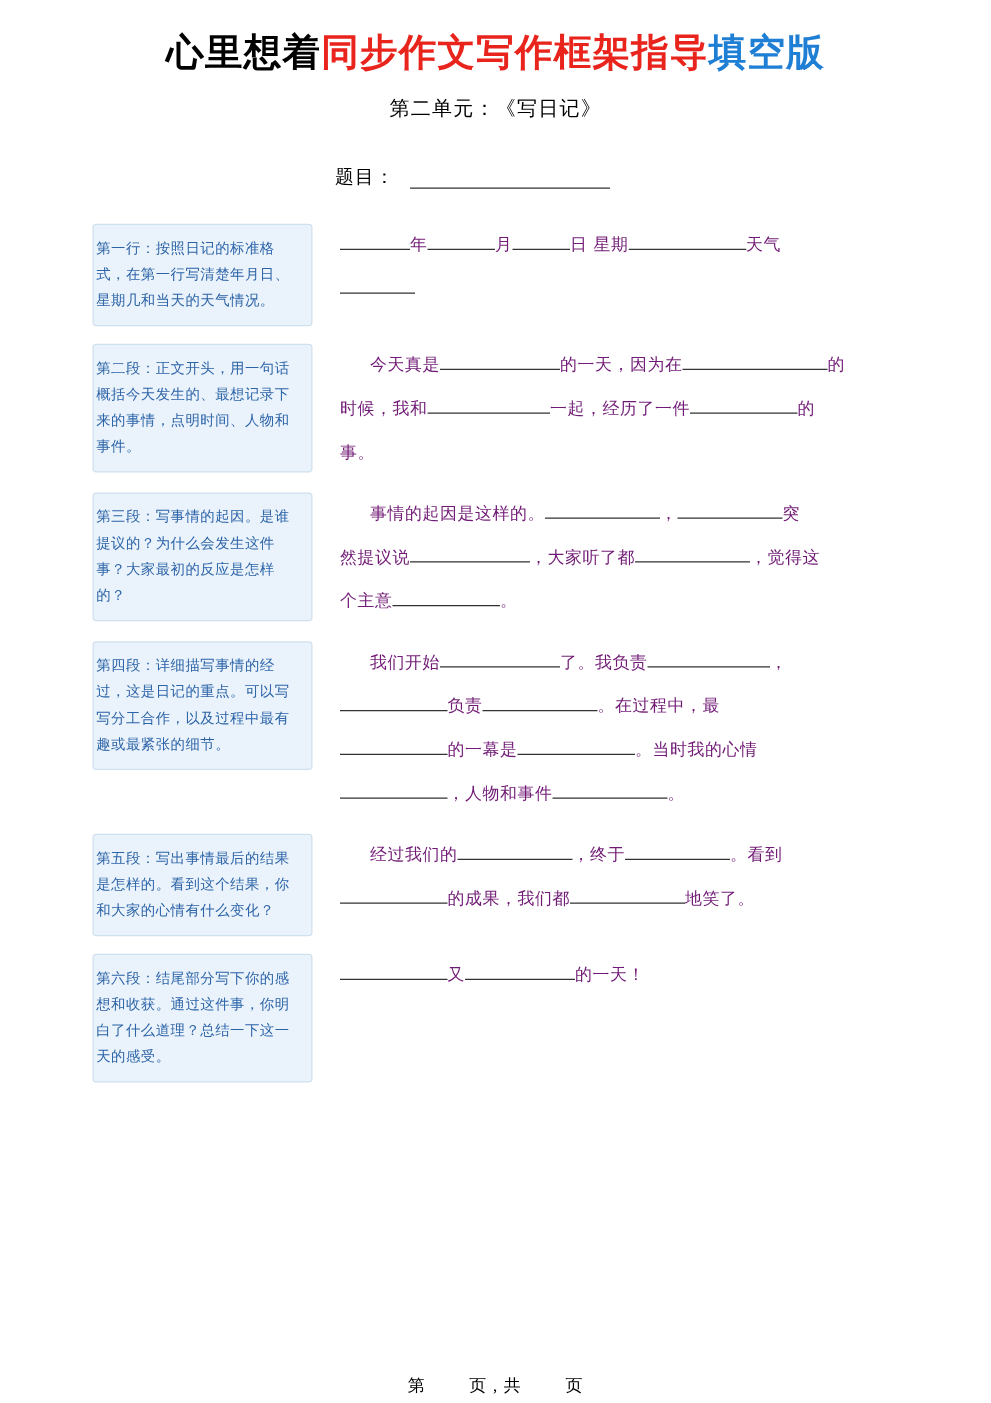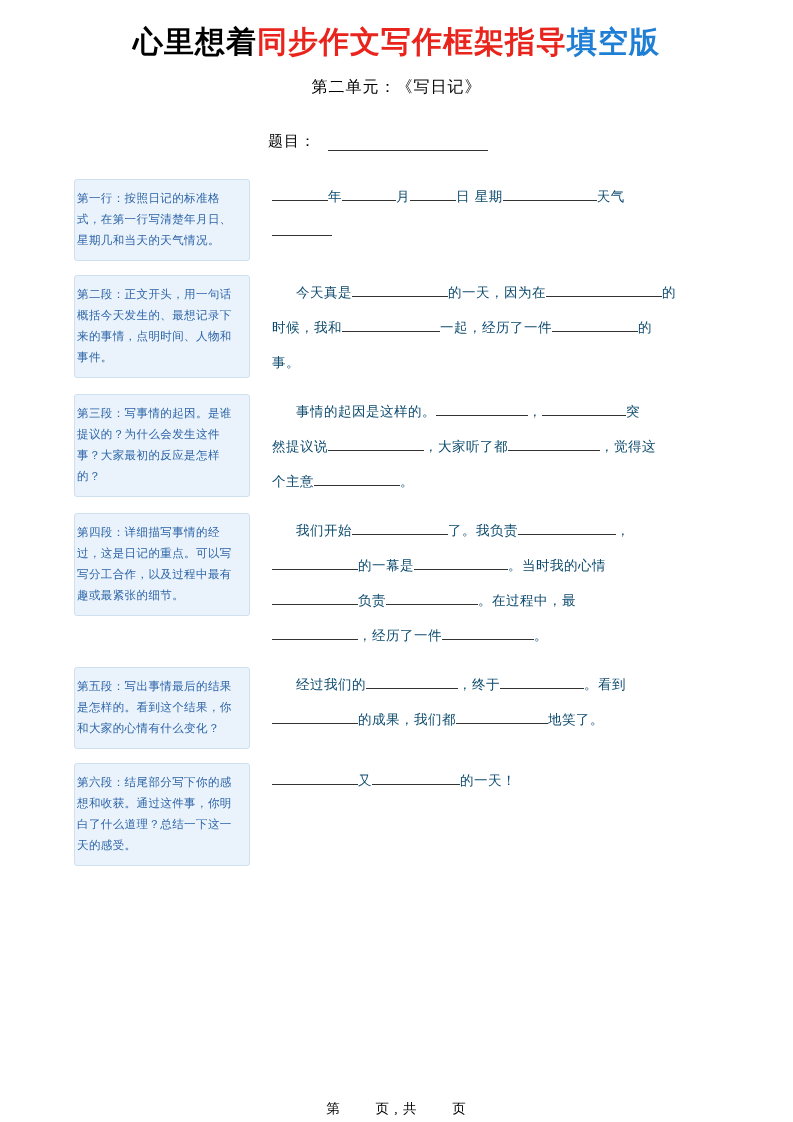--- a/index.html
+++ b/index.html
@@ -94,7 +94,7 @@
     padding-right: 18px;
     font-size: 13.5px;
     line-height: 35px;
-    color: #0c4a6e;
+    color: #701a75;
     font-family: "DejaVu Sans", sans-serif;
   }
   .body .ln {

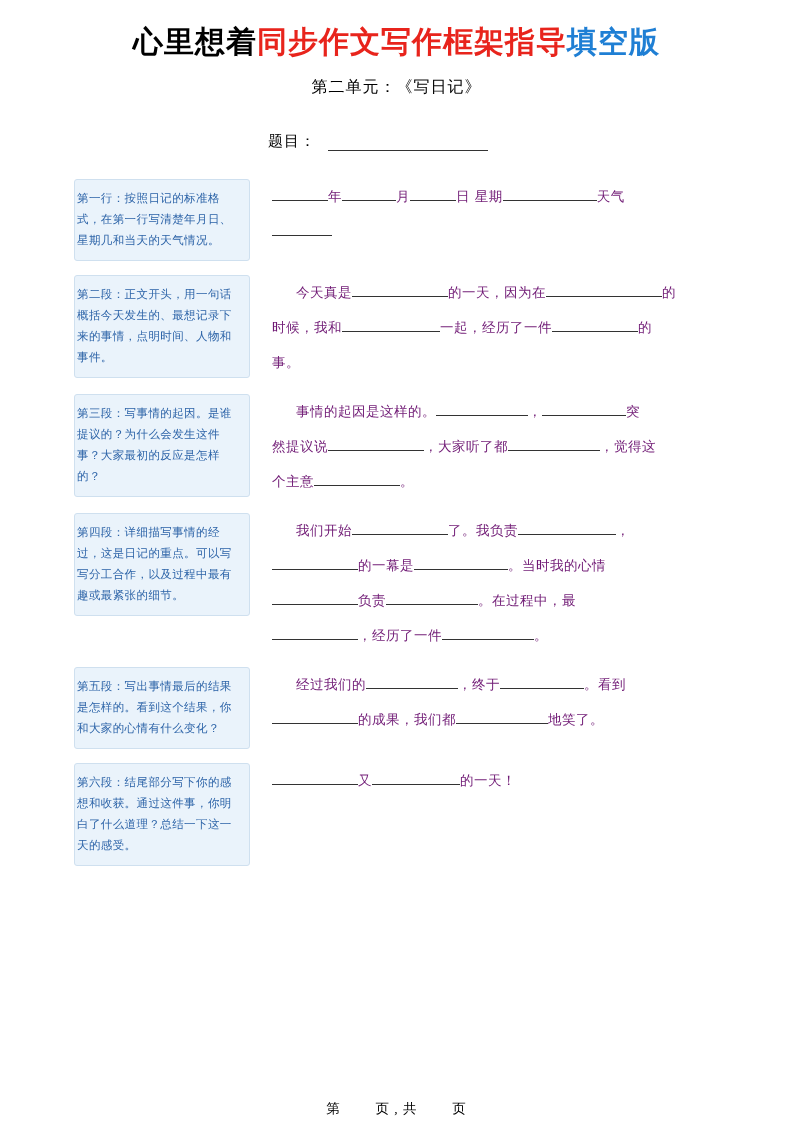--- a/index.html
+++ b/index.html
@@ -165,8 +165,8 @@
         <div class="hint">第四段：详细描写事情的经过，这是日记的重点。可以写写分工合作，以及过程中最有趣或最紧张的细节。</div>
         <div class="body">
           <div class="ln ind"><span class="txt">我们开始</span><span class="blank" style="width: 96px;"></span><span class="txt">了。我负责</span><span class="blank" style="width: 98px;"></span><span class="txt">，</span></div>
+          <div class="ln"><span class="blank" style="width: 86px;"></span><span class="txt">负责</span><span class="blank" style="width: 92px;"></span><span class="txt">。在过程中，最</span></div>
           <div class="ln"><span class="blank" style="width: 86px;"></span><span class="txt">的一幕是</span><span class="blank" style="width: 94px;"></span><span class="txt">。当时我的心情</span></div>
-          <div class="ln"><span class="blank" style="width: 86px;"></span><span class="txt">负责</span><span class="blank" style="width: 92px;"></span><span class="txt">。在过程中，最</span></div>
           <div class="ln"><span class="blank" style="width: 86px;"></span><span class="txt">，经历了一件</span><span class="blank" style="width: 92px;"></span><span class="txt">。</span></div>
         </div>
       </div>

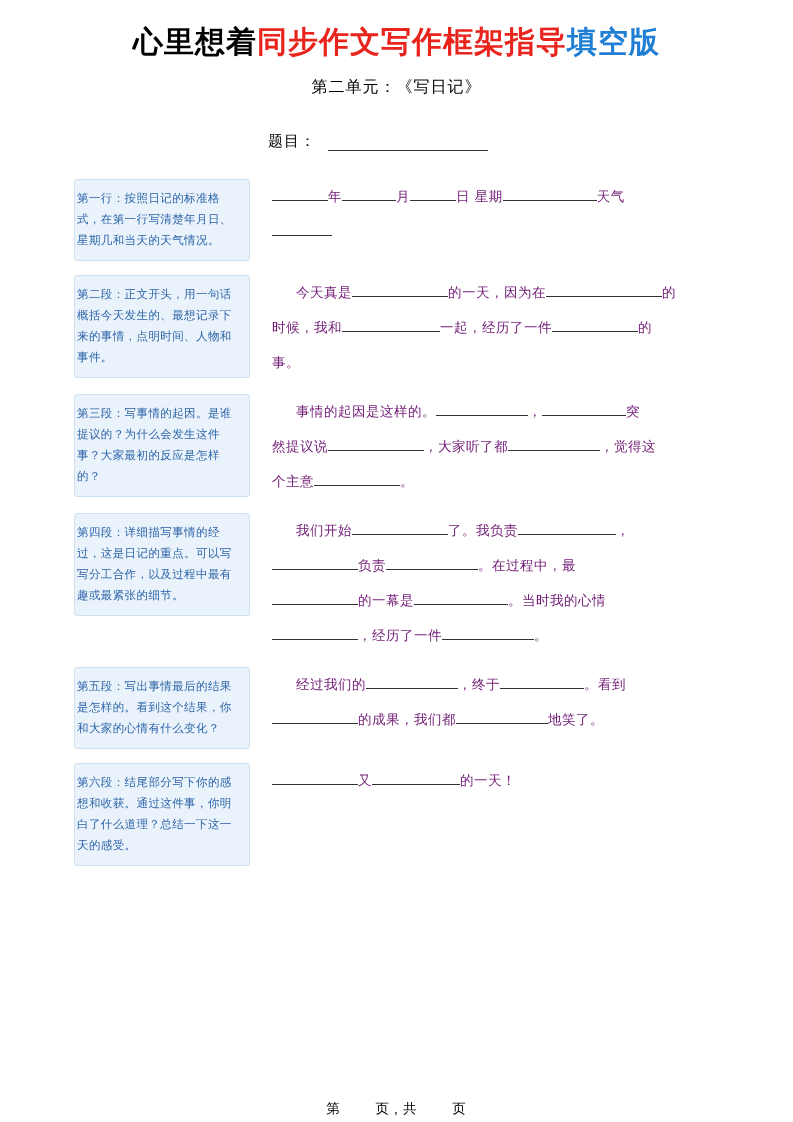--- a/index.html
+++ b/index.html
@@ -167,7 +167,7 @@
           <div class="ln ind"><span class="txt">我们开始</span><span class="blank" style="width: 96px;"></span><span class="txt">了。我负责</span><span class="blank" style="width: 98px;"></span><span class="txt">，</span></div>
           <div class="ln"><span class="blank" style="width: 86px;"></span><span class="txt">负责</span><span class="blank" style="width: 92px;"></span><span class="txt">。在过程中，最</span></div>
           <div class="ln"><span class="blank" style="width: 86px;"></span><span class="txt">的一幕是</span><span class="blank" style="width: 94px;"></span><span class="txt">。当时我的心情</span></div>
-          <div class="ln"><span class="blank" style="width: 86px;"></span><span class="txt">，经历了一件</span><span class="blank" style="width: 92px;"></span><span class="txt">。</span></div>
+          <div class="ln"><span class="blank" style="width: 86px;"></span><span class="txt">，人物和事件</span><span class="blank" style="width: 92px;"></span><span class="txt">。</span></div>
         </div>
       </div>
       <div class="section">

